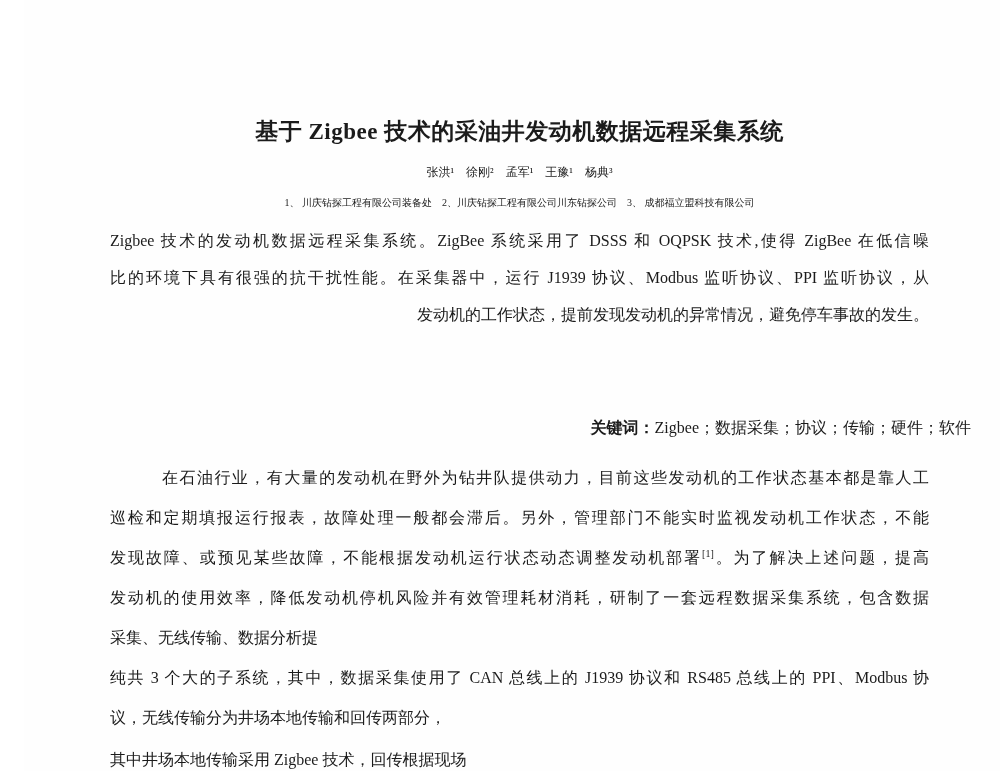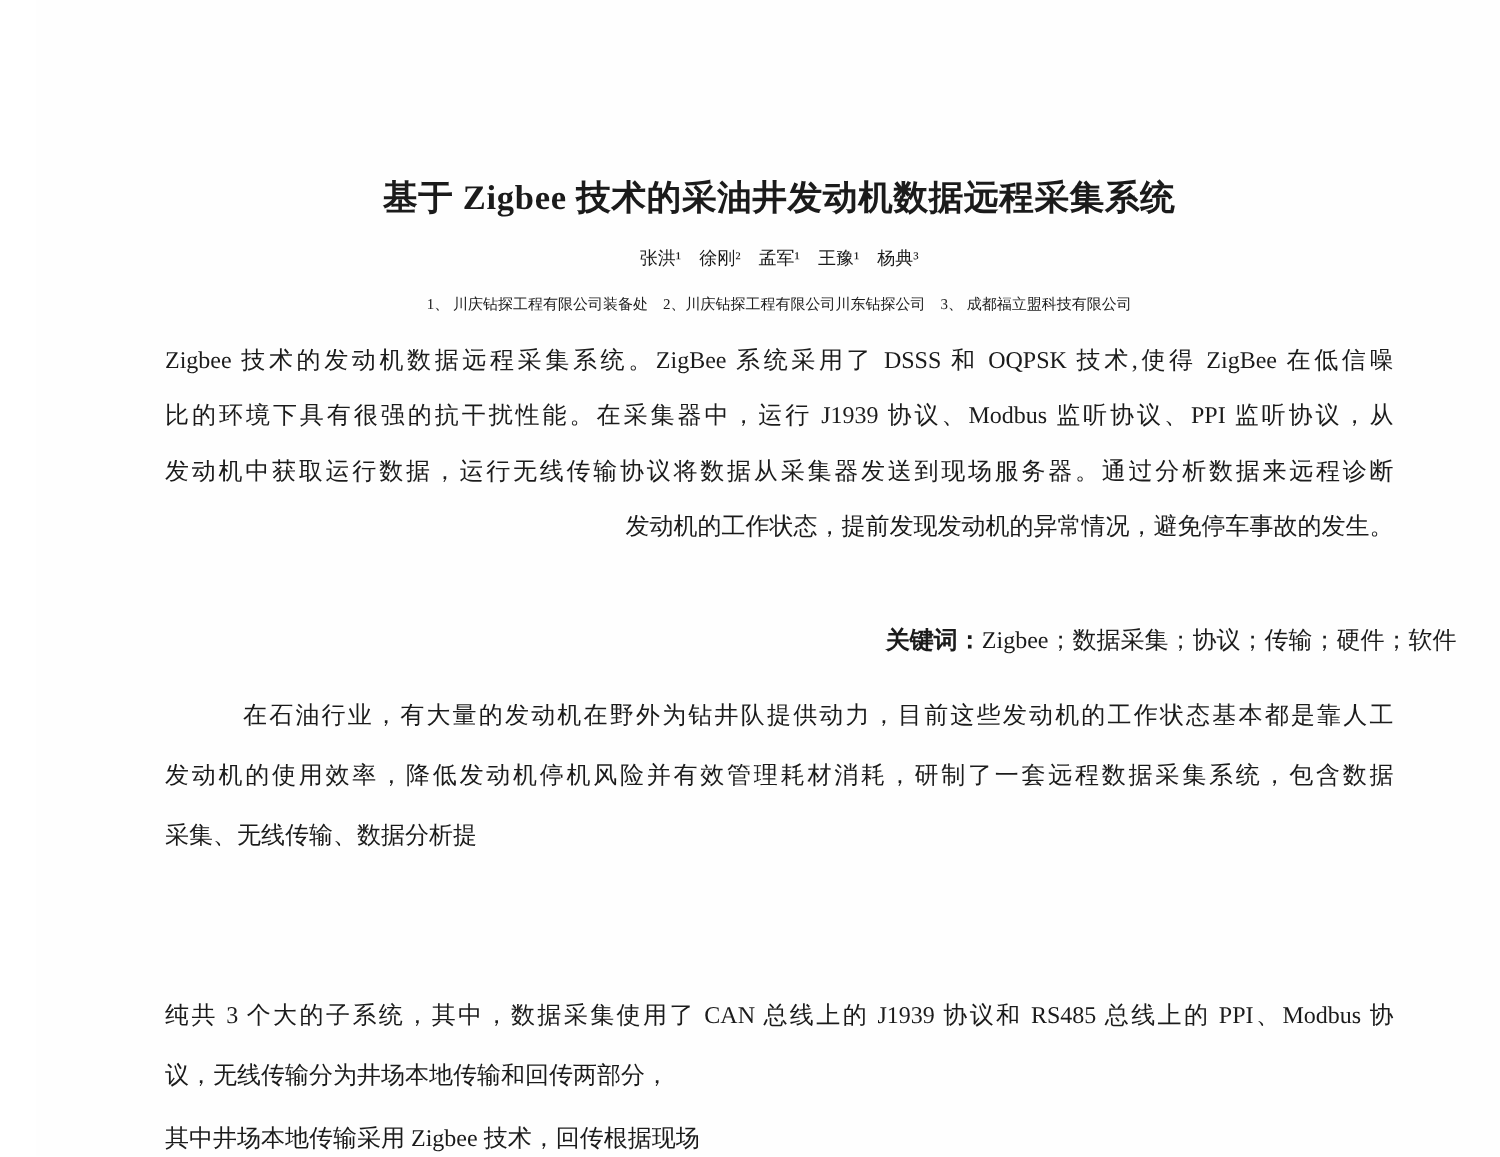--- a/index.html
+++ b/index.html
@@ -92,7 +92,6 @@
   <div class="blk abstract">
     <div class="ln abs-ln jf">Zigbee 技术的发动机数据远程采集系统。ZigBee 系统采用了 DSSS 和 OQPSK 技术,使得 ZigBee 在低信噪</div>
     <div class="ln abs-ln jf">比的环境下具有很强的抗干扰性能。在采集器中，运行 J1939 协议、Modbus 监听协议、PPI 监听协议，从</div>
-    <div class="ln abs-ln jf">发动机中获取运行数据，运行无线传输协议将数据从采集器发送到现场服务器。通过分析数据来远程诊断</div>
     <div class="ln abs-ln">发动机的工作状态，提前发现发动机的异常情况，避免停车事故的发生。</div>
   </div>
 

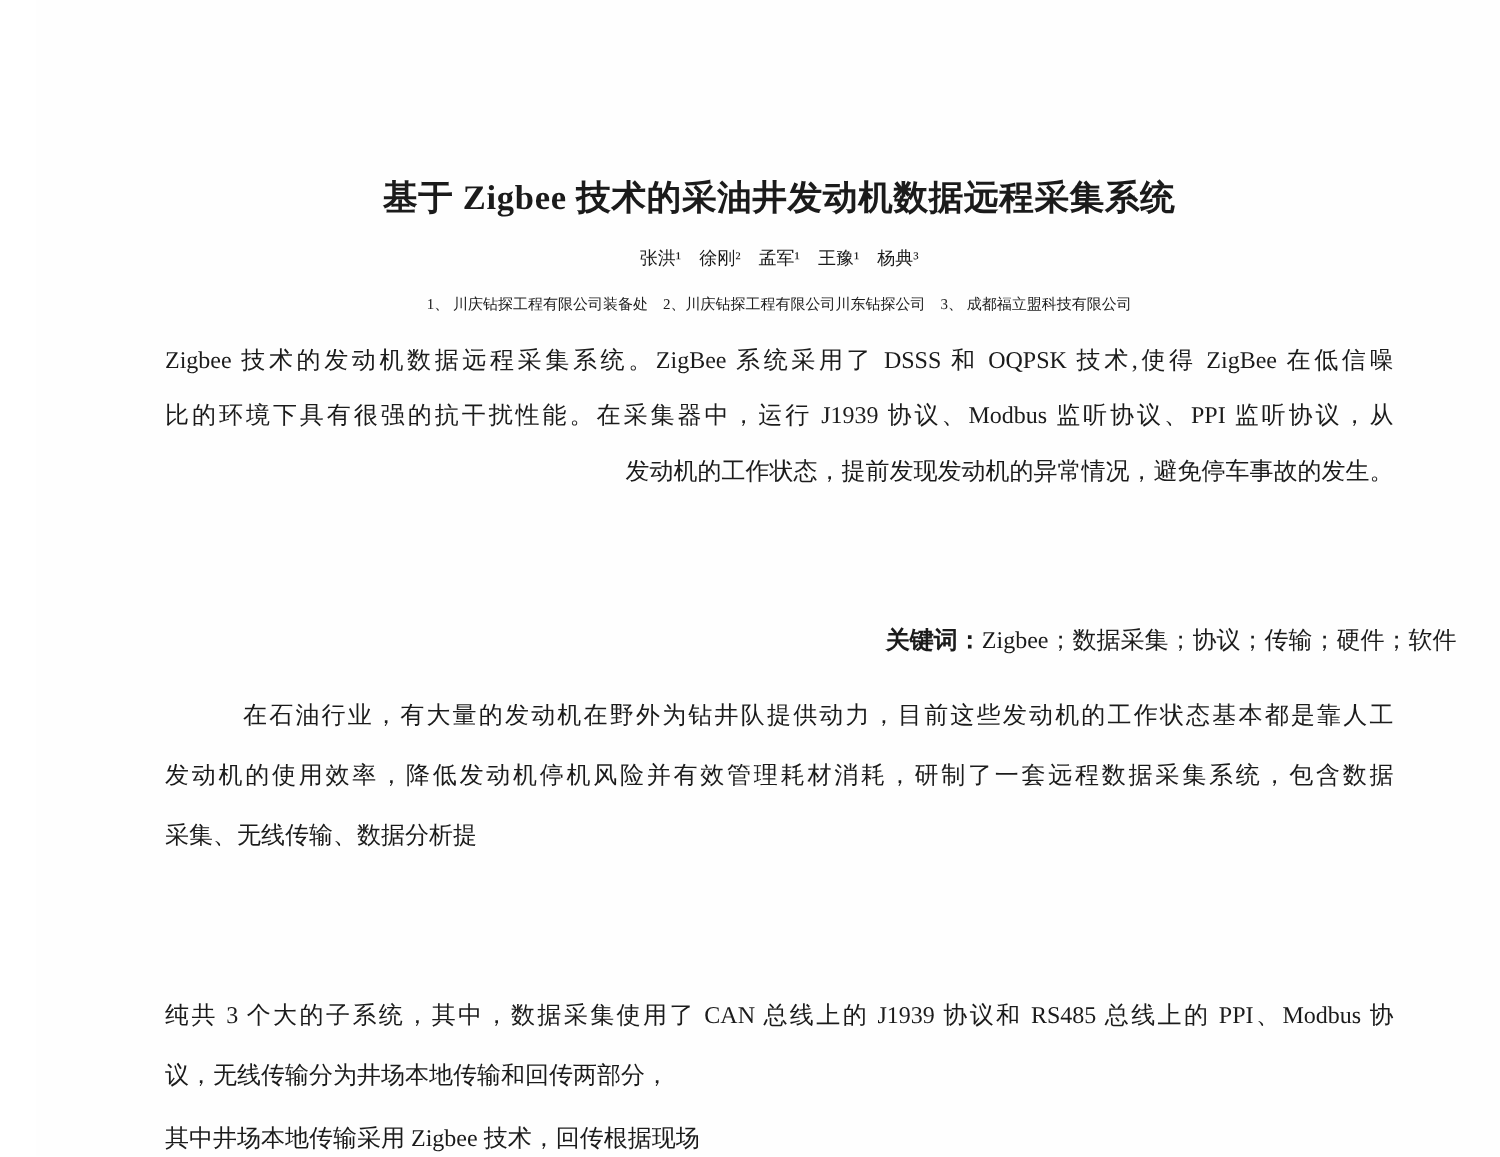--- a/index.html
+++ b/index.html
@@ -99,6 +99,7 @@
 
   <div class="blk para1">
     <div class="ln body-ln jf ind-body">在石油行业，有大量的发动机在野外为钻井队提供动力，目前这些发动机的工作状态基本都是靠人工</div>
+    <div class="ln body-ln jf">巡检和定期填报运行报表，故障处理一般都会滞后。另外，管理部门不能实时监视发动机工作状态，不能</div>
     <div class="ln body-ln jf">发动机的使用效率，降低发动机停机风险并有效管理耗材消耗，研制了一套远程数据采集系统，包含数据</div>
     <div class="ln body-ln">采集、无线传输、数据分析提</div>
   </div>

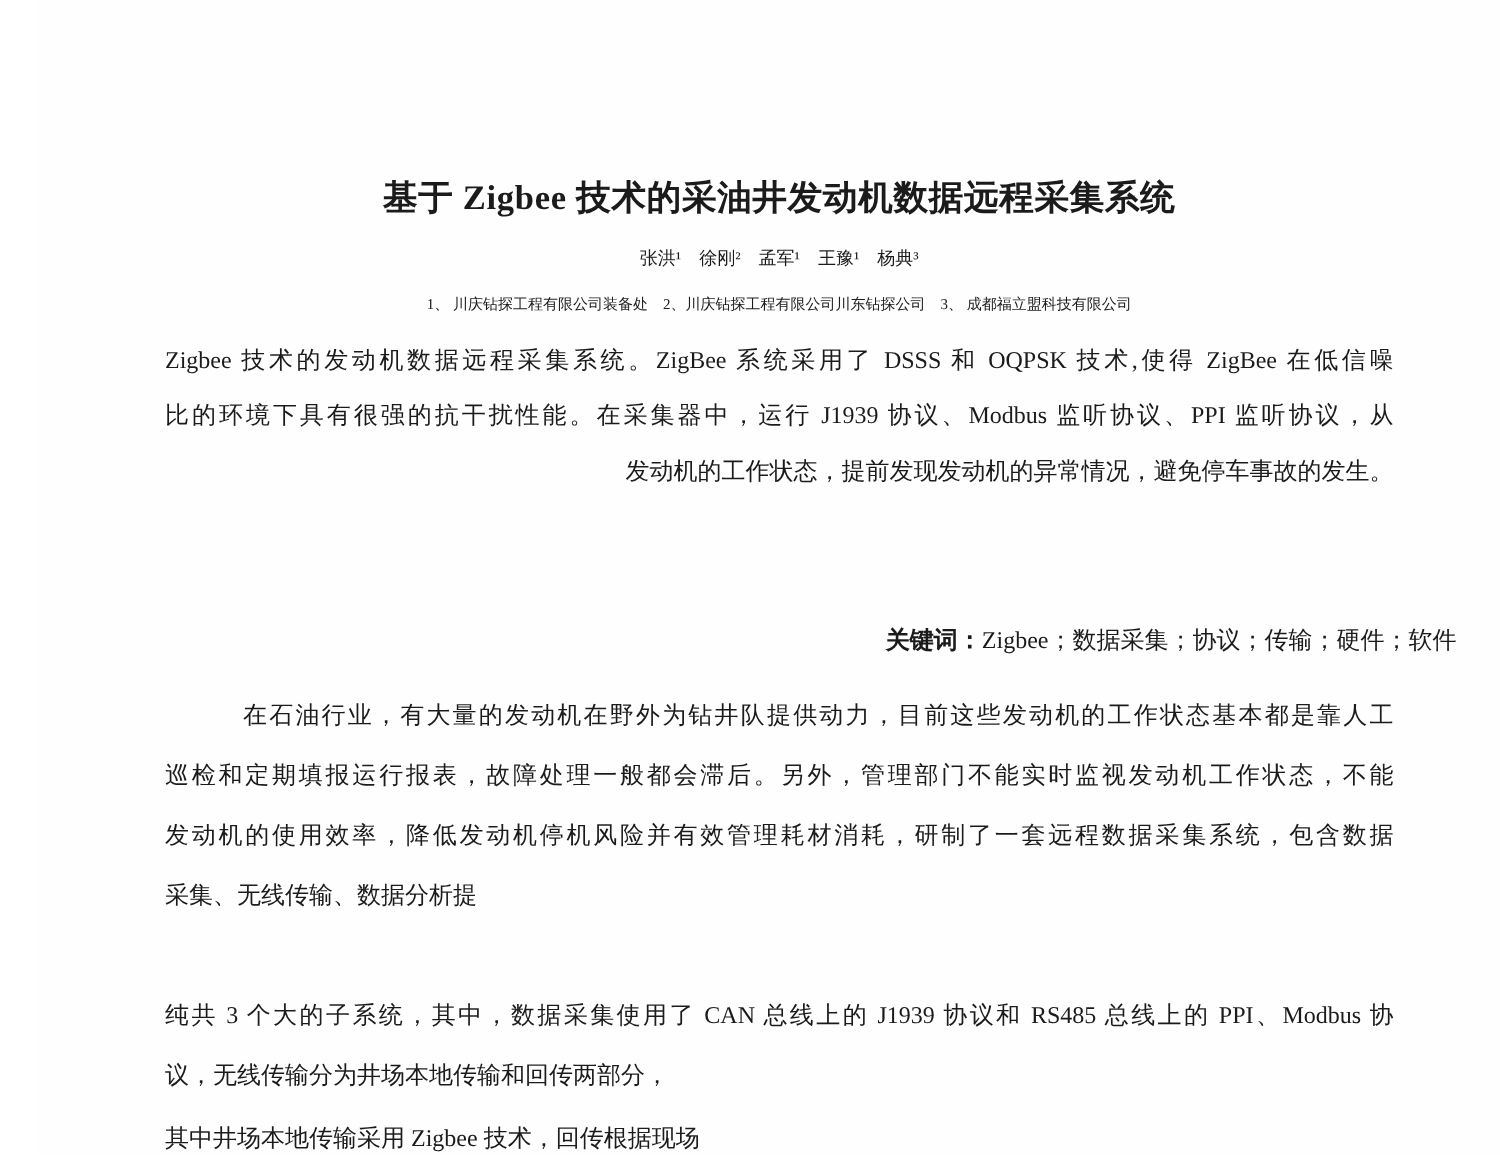--- a/index.html
+++ b/index.html
@@ -100,6 +100,7 @@
   <div class="blk para1">
     <div class="ln body-ln jf ind-body">在石油行业，有大量的发动机在野外为钻井队提供动力，目前这些发动机的工作状态基本都是靠人工</div>
     <div class="ln body-ln jf">巡检和定期填报运行报表，故障处理一般都会滞后。另外，管理部门不能实时监视发动机工作状态，不能</div>
+    <div class="ln body-ln jf"><span>发现故障、或预见某些故障，不能根据发动机运行状态动态调整发动机部署</span><sup class="ref">[1]</sup><span>。为了解决上述问题，提高</span></div>
     <div class="ln body-ln jf">发动机的使用效率，降低发动机停机风险并有效管理耗材消耗，研制了一套远程数据采集系统，包含数据</div>
     <div class="ln body-ln">采集、无线传输、数据分析提</div>
   </div>

